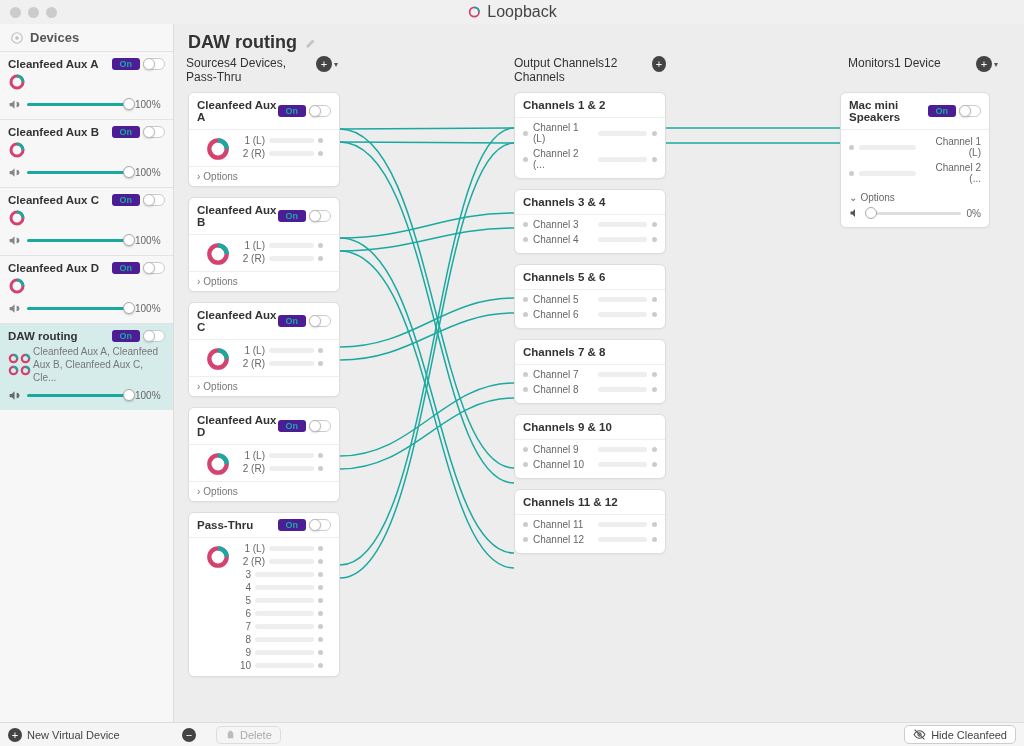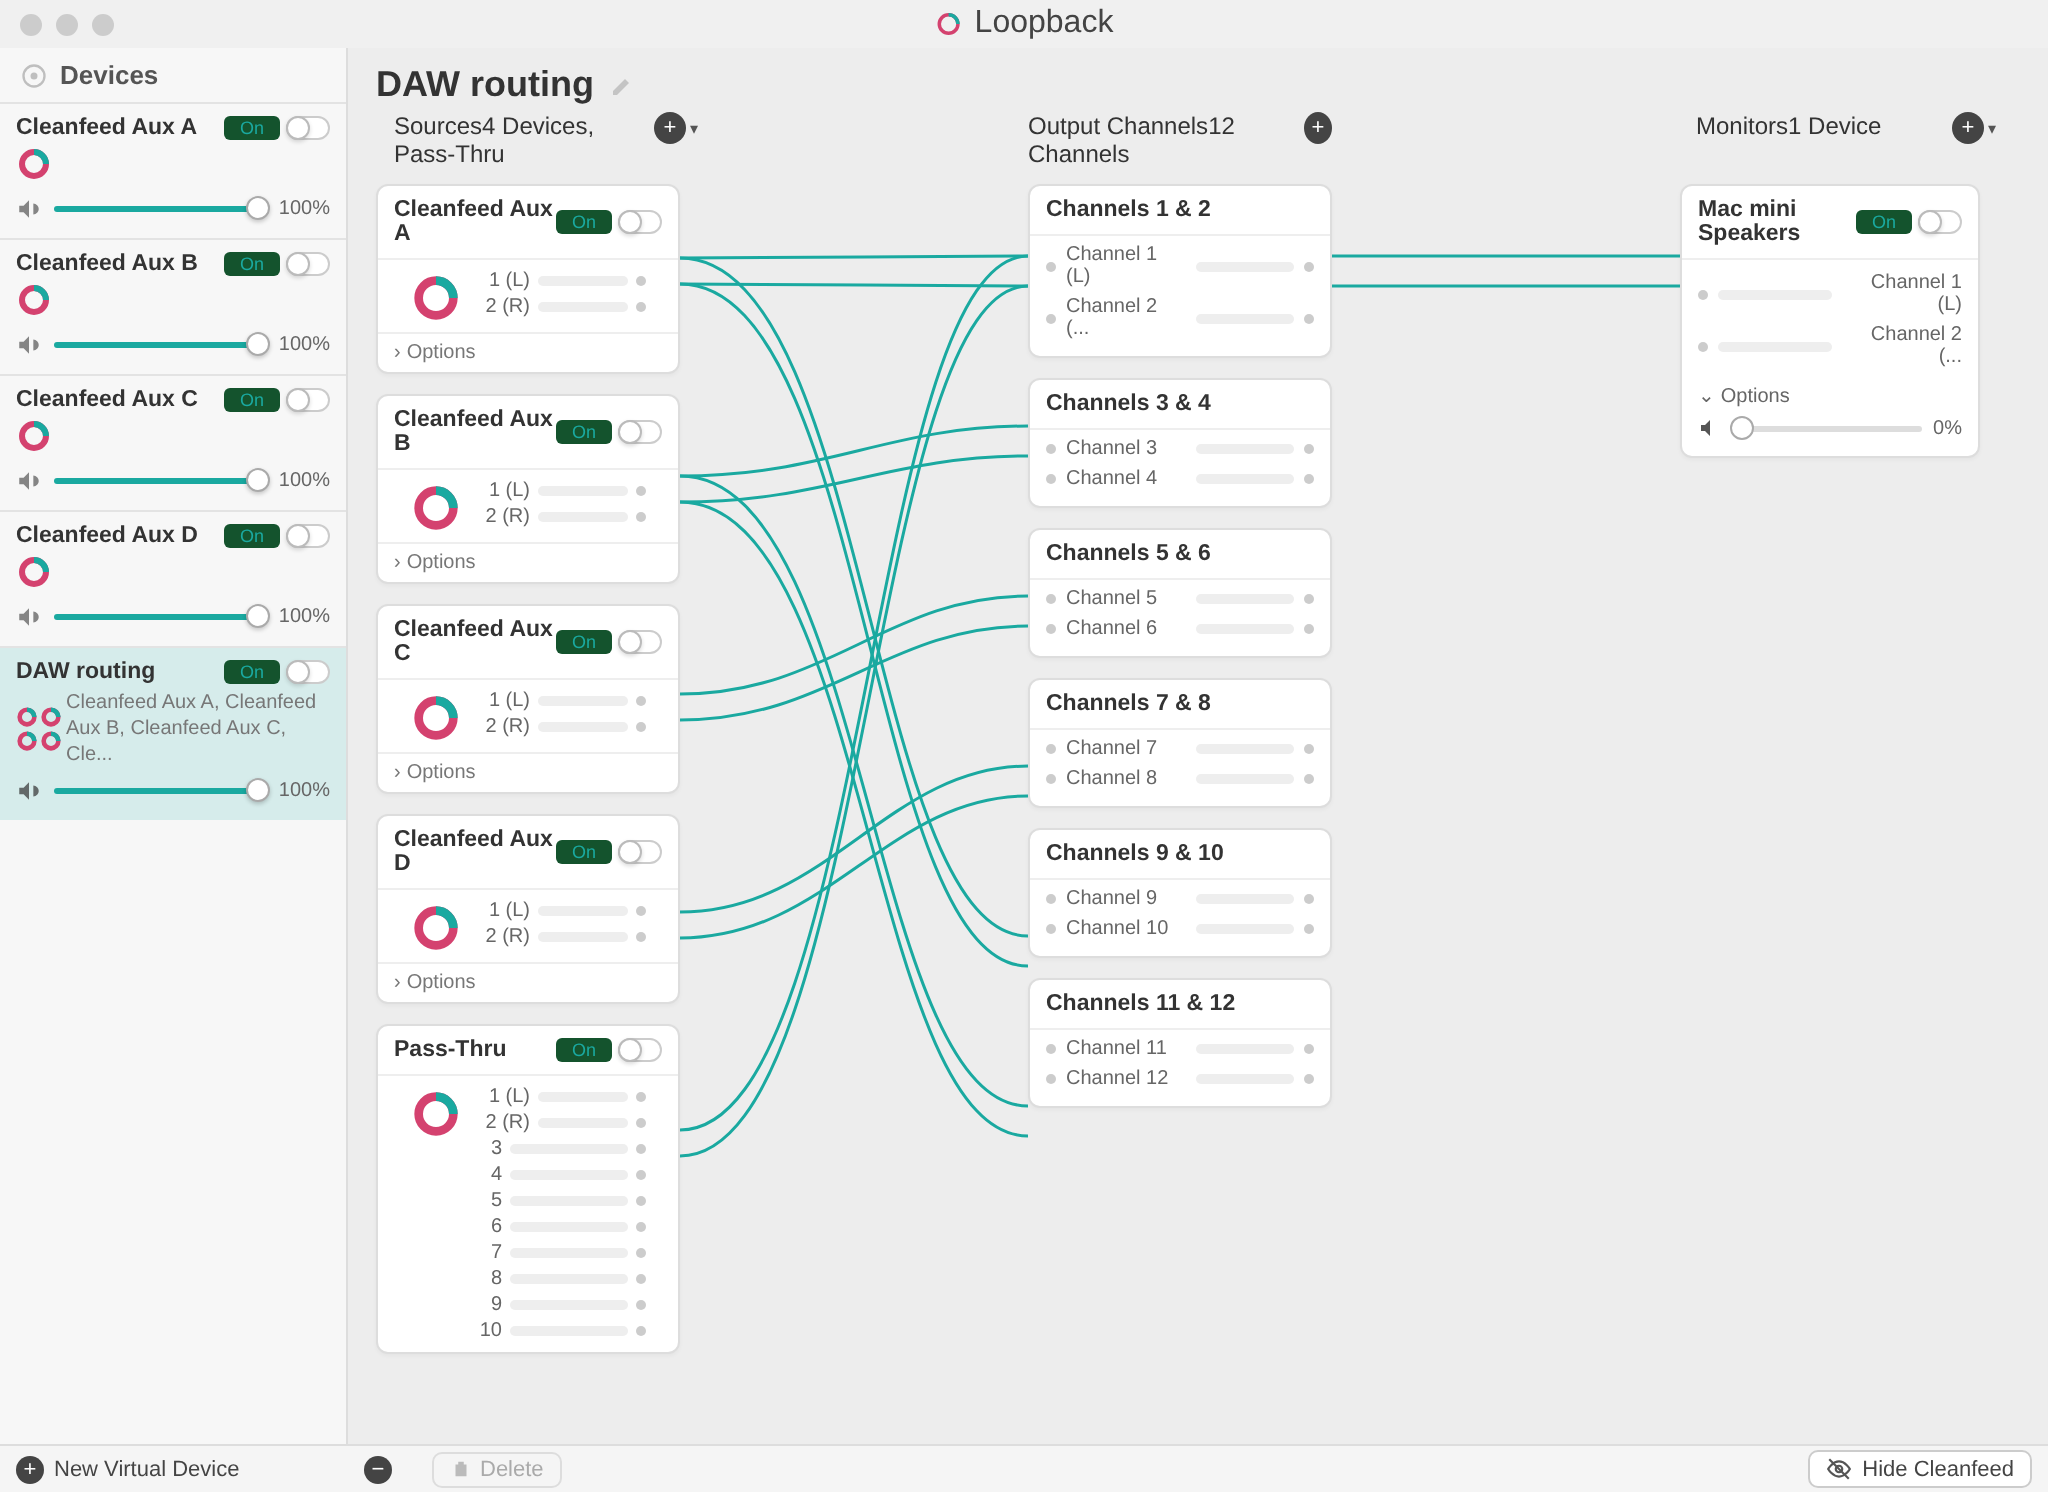--- a/index.html
+++ b/index.html
@@ -18,7 +18,7 @@
 .dev-row1 { display: flex; align-items: center; justify-content: space-between; }
 .dev-name { font-size: 11.5px; font-weight: 700; }
 .toggle { display: flex; align-items: center; gap: 3px; }
-.toggle-badge { font-size: 9px; color: #1aa9a0; background: #14532d; border-radius: 3px; padding: 1px 8px; font-weight: 400; }
+.toggle-badge { font-size: 9px; color: #1aa9a0; background: #4c1d95; border-radius: 3px; padding: 1px 8px; font-weight: 700; }
 .toggle-sw { width: 22px; height: 12px; background: #fff; border: 1px solid #ccc; border-radius: 7px; position: relative; }
 .toggle-sw::after { content:''; position:absolute; width:10px; height:10px; background:#fff; border:1px solid #bbb; border-radius:50%; top:-1px; left:-1px; box-shadow:0 1px 2px rgba(0,0,0,.15); }
 .dev-icon-row { padding: 3px 0 2px 0; }

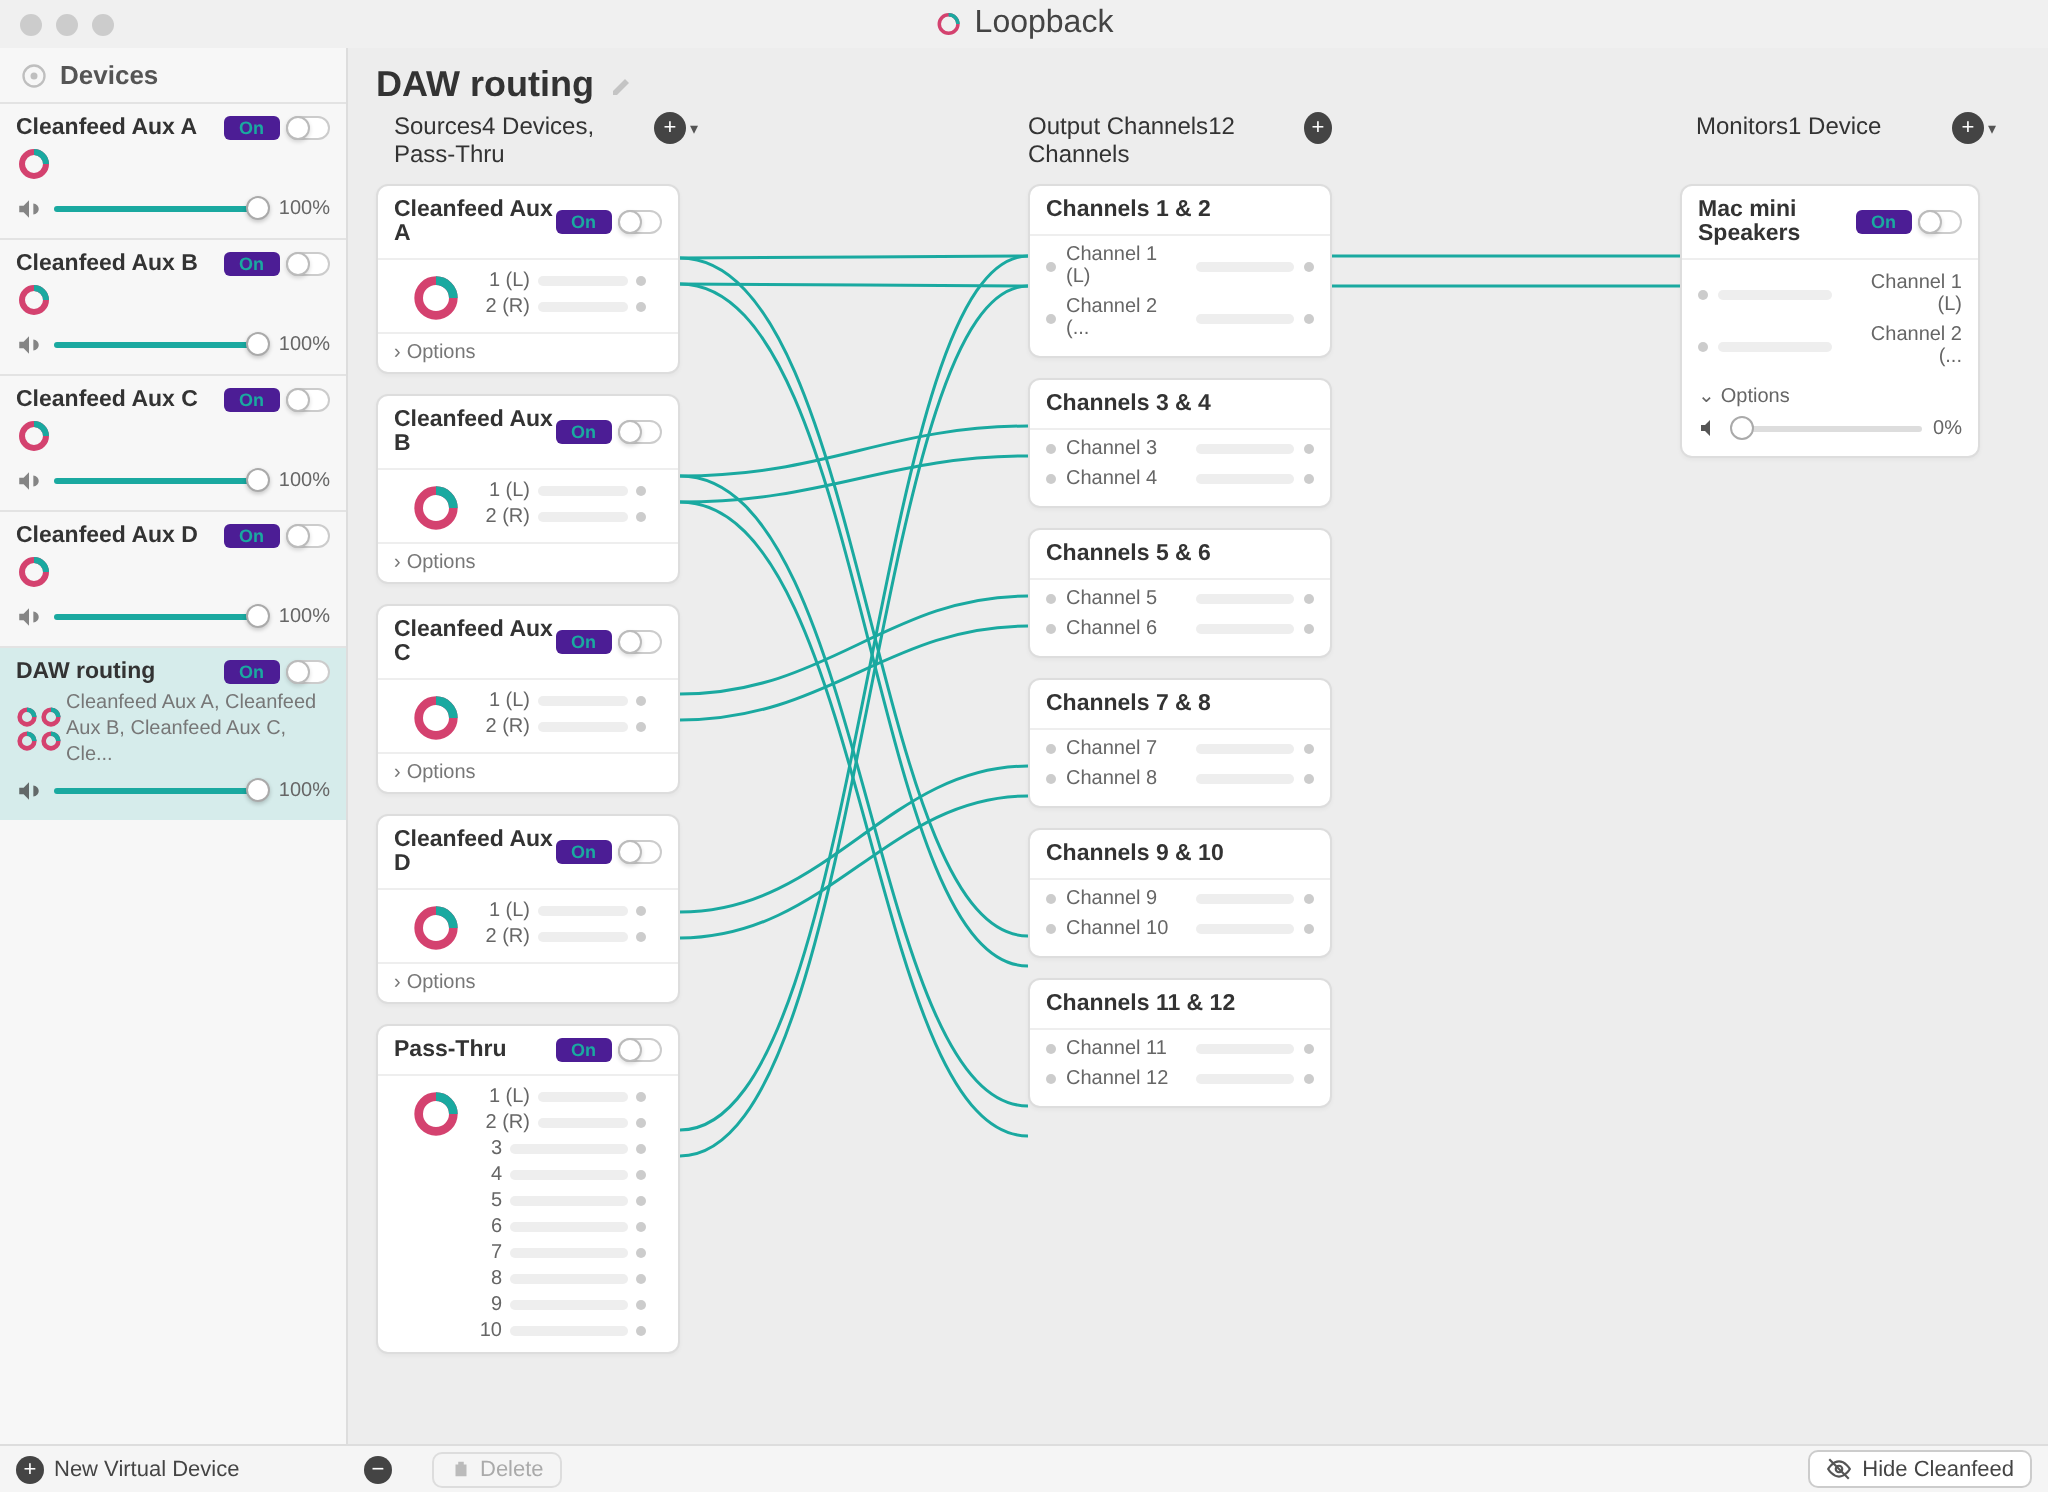--- a/index.html
+++ b/index.html
@@ -72,7 +72,7 @@
 .col-area.out { left: 340px; width:152px; }
 .col-area.mon { left: 666px; width:150px; }
 .heads-abs { position:absolute; top:32px; }
-.heads-abs.h1 { left:23px; width:152px; }
+.heads-abs.h1 { left:12px; width:152px; }
 .heads-abs.h2 { left:340px; width:152px; }
 .heads-abs.h3 { left:674px; width:150px; }
 .head-flex { display:flex; justify-content:space-between; align-items:flex-start; }

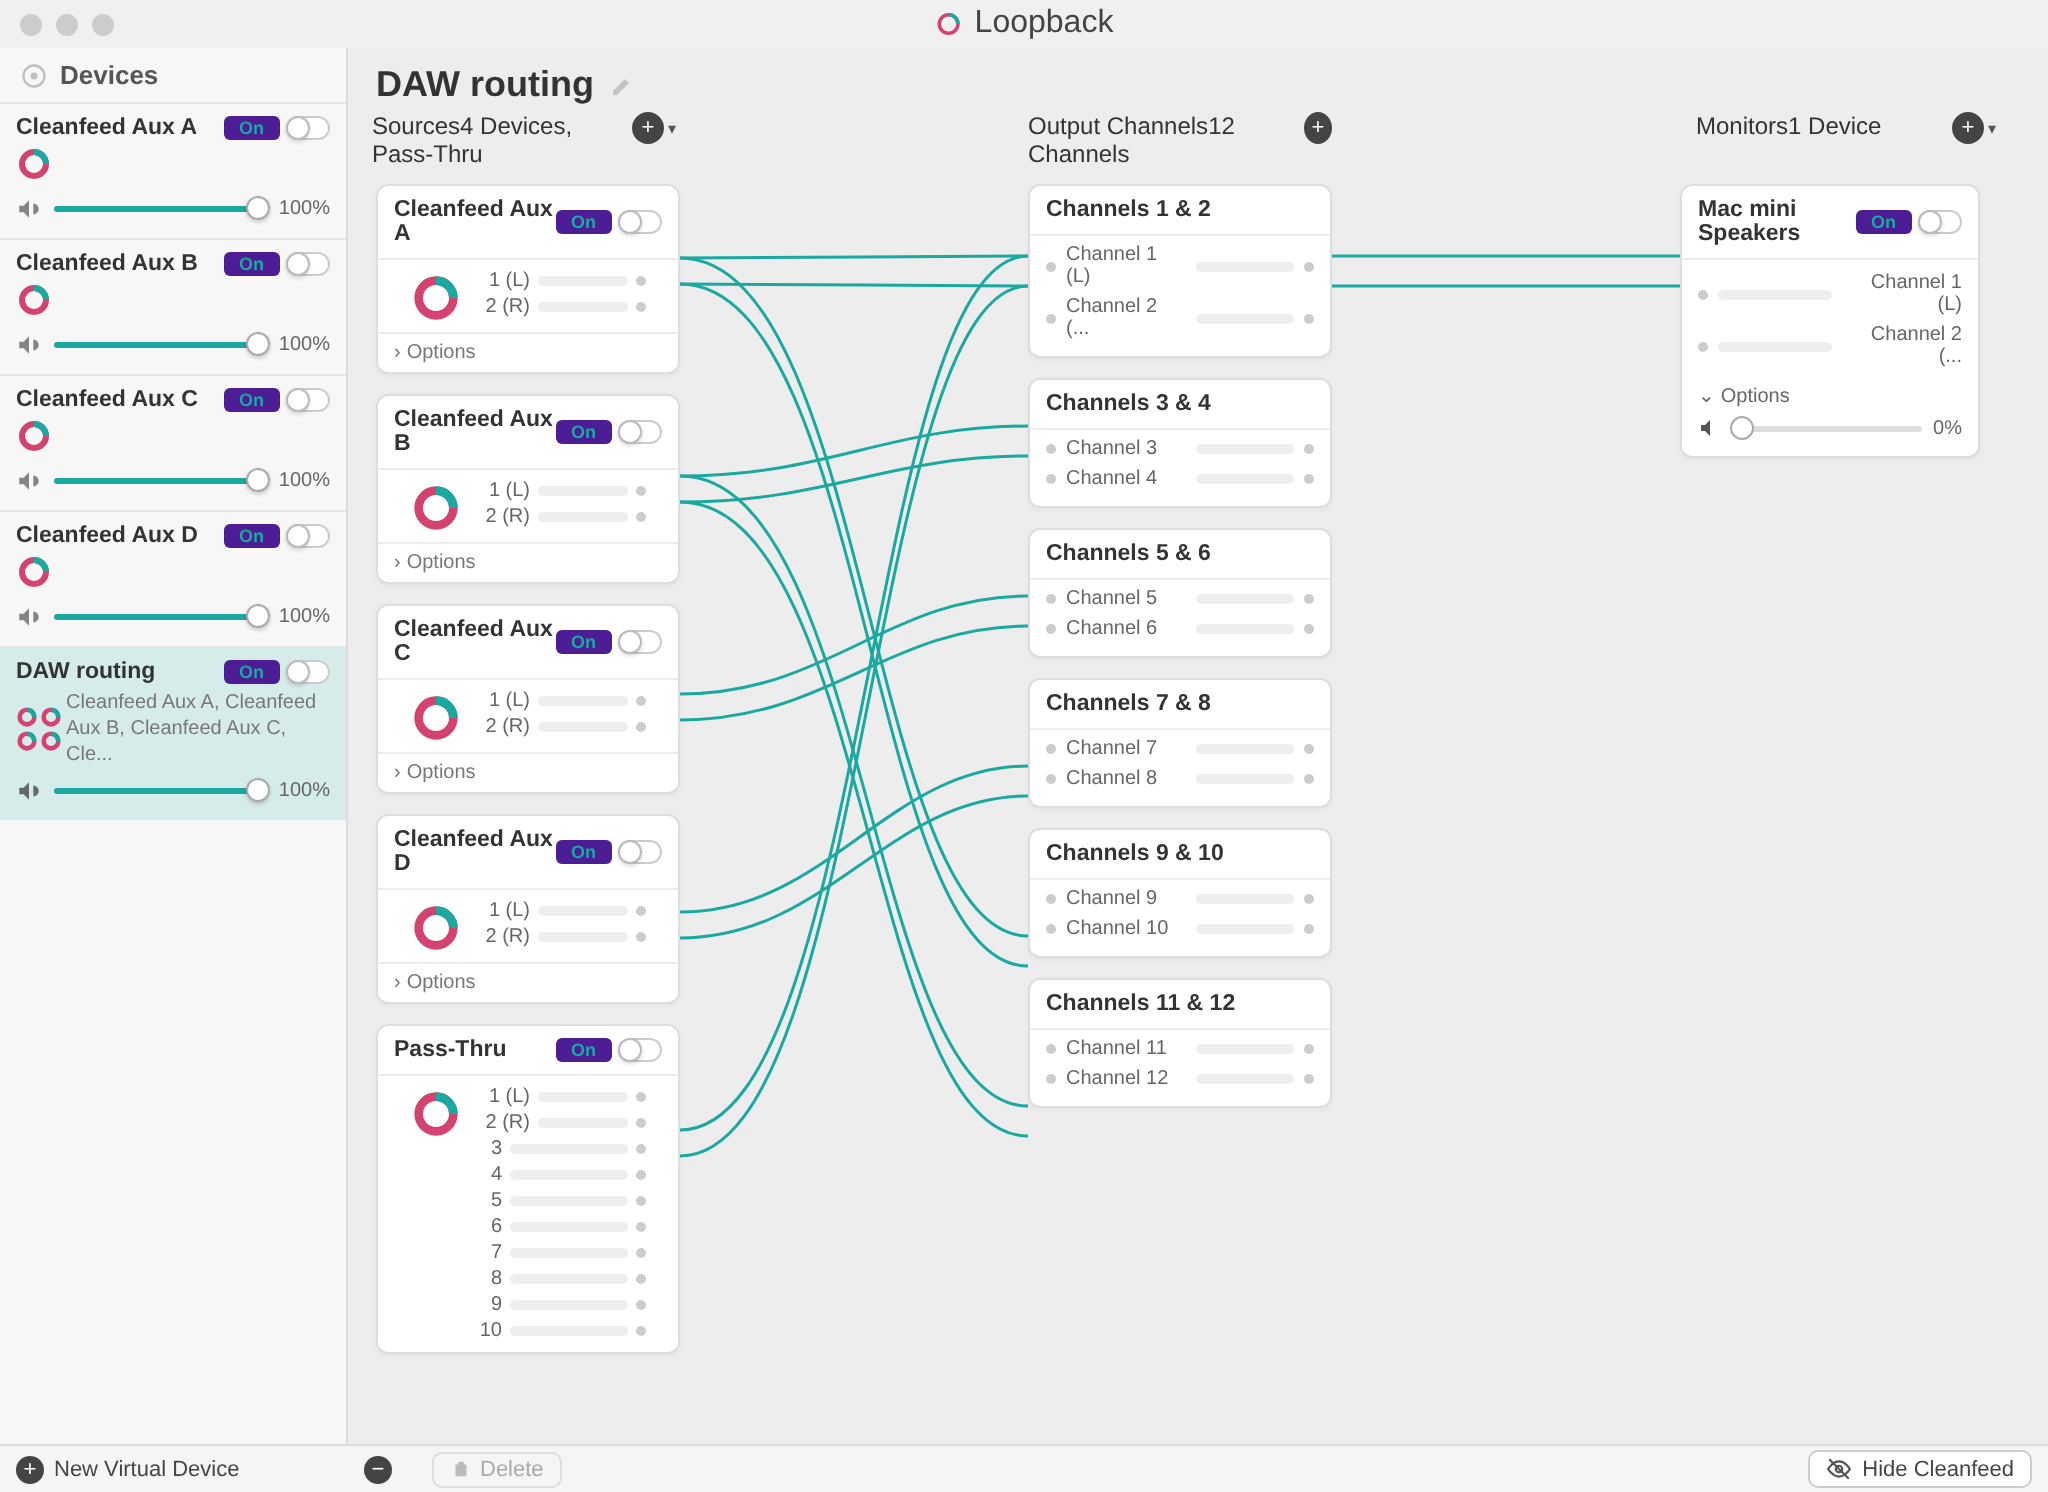--- a/index.html
+++ b/index.html
@@ -28,7 +28,7 @@
 .vol-row svg { width: 13px; height: 13px; opacity: 0.7; }
 .vol-track { flex: 1; height: 3px; background: #1aa9a0; border-radius: 2px; position: relative; }
 .vol-thumb { position: absolute; right: -6px; top: -5px; width: 12px; height: 12px; background: #fff; border: 1px solid #aaa; border-radius: 50%; box-shadow: 0 1px 2px rgba(0,0,0,.2); }
-.vol-pct { font-size: 10px; color: #666; width: 30px; text-align: right; }
+.vol-pct { font-size: 10px; color: #666; width: 30px; }
 .main { flex: 1; background: #ededed; padding: 8px 12px 0 14px; position: relative; overflow: hidden; }
 .page-title-row { display: flex; align-items: center; gap: 8px; padding-bottom: 6px; }
 .page-title { font-size: 18px; font-weight: 700; color: #333; }

